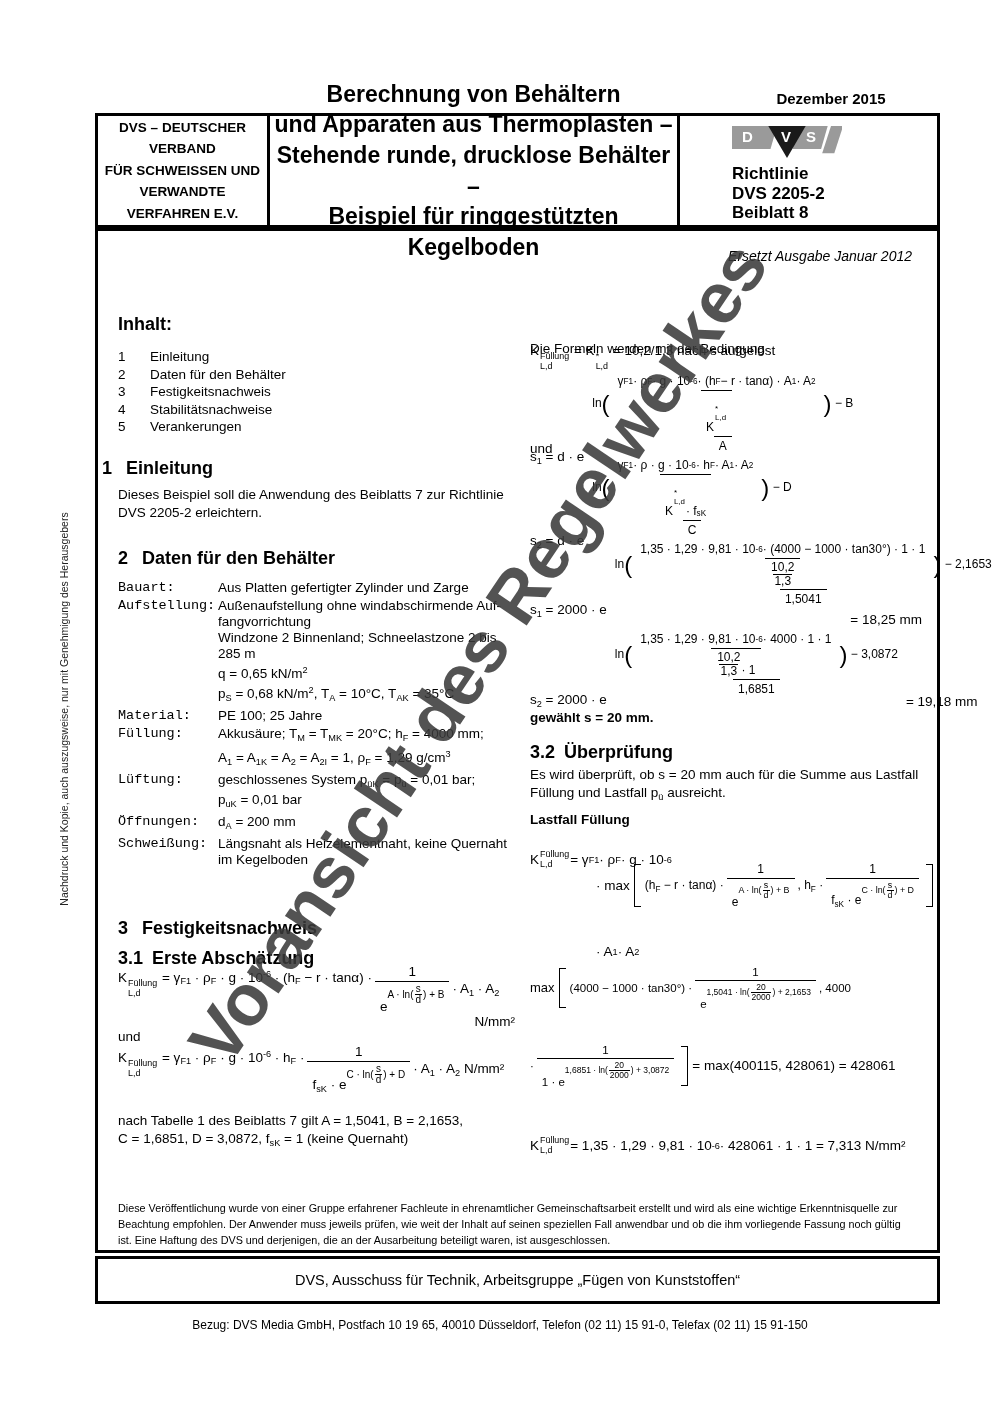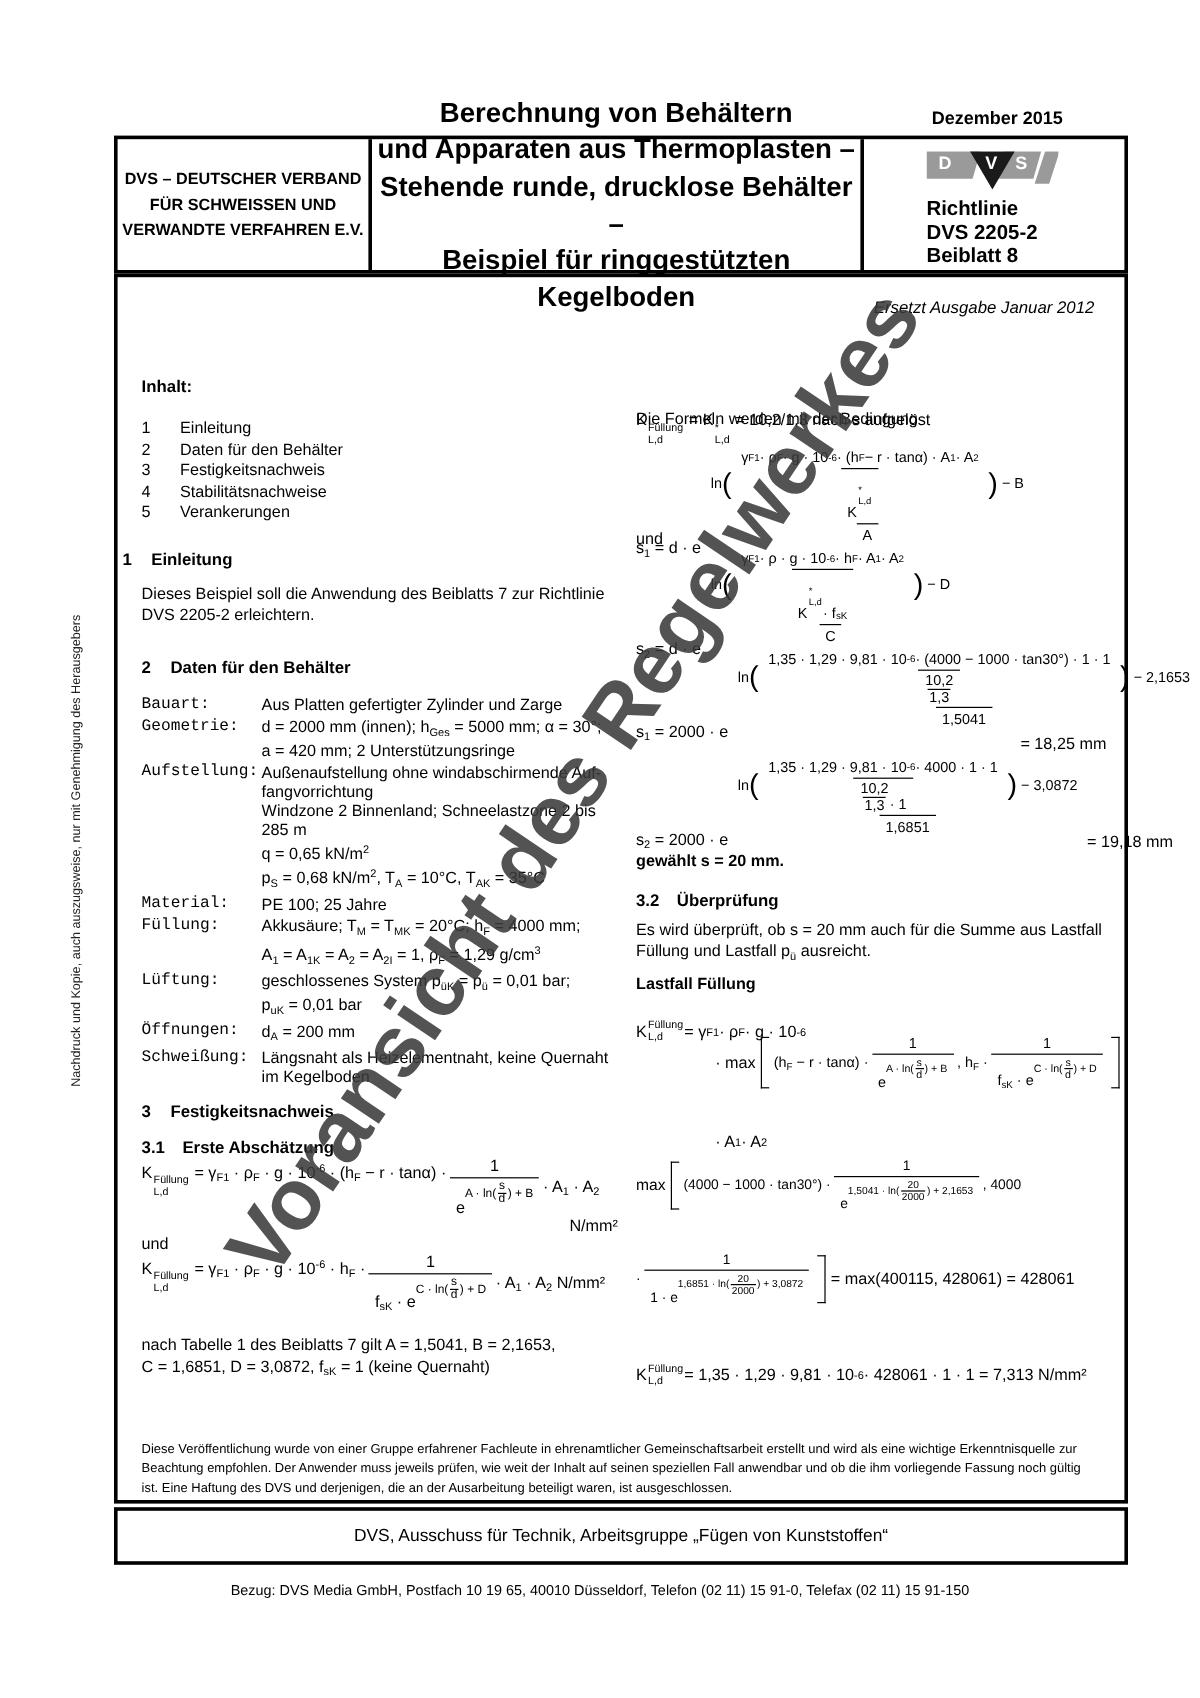--- a/index.html
+++ b/index.html
@@ -35,7 +35,7 @@
   
   .hdr{left:95px;top:113px;width:845px;height:115px;border:3px solid #000;display:flex;box-sizing:border-box;}
   .hdr-cell{box-sizing:border-box;height:100%;}
-  .hdr-org{width:212px;border-right:3px solid #000;display:flex;flex-direction:column;
+  .hdr-org{width:172px;border-right:3px solid #000;display:flex;flex-direction:column;
            justify-content:center;align-items:center;font-size:13.5px;font-weight:bold;line-height:1.6;text-align:center;}
   .hdr-title{width:410px;border-right:3px solid #000;display:flex;flex-direction:column;
              justify-content:center;align-items:center;font-size:23px;font-weight:bold;line-height:1.33;text-align:center;}

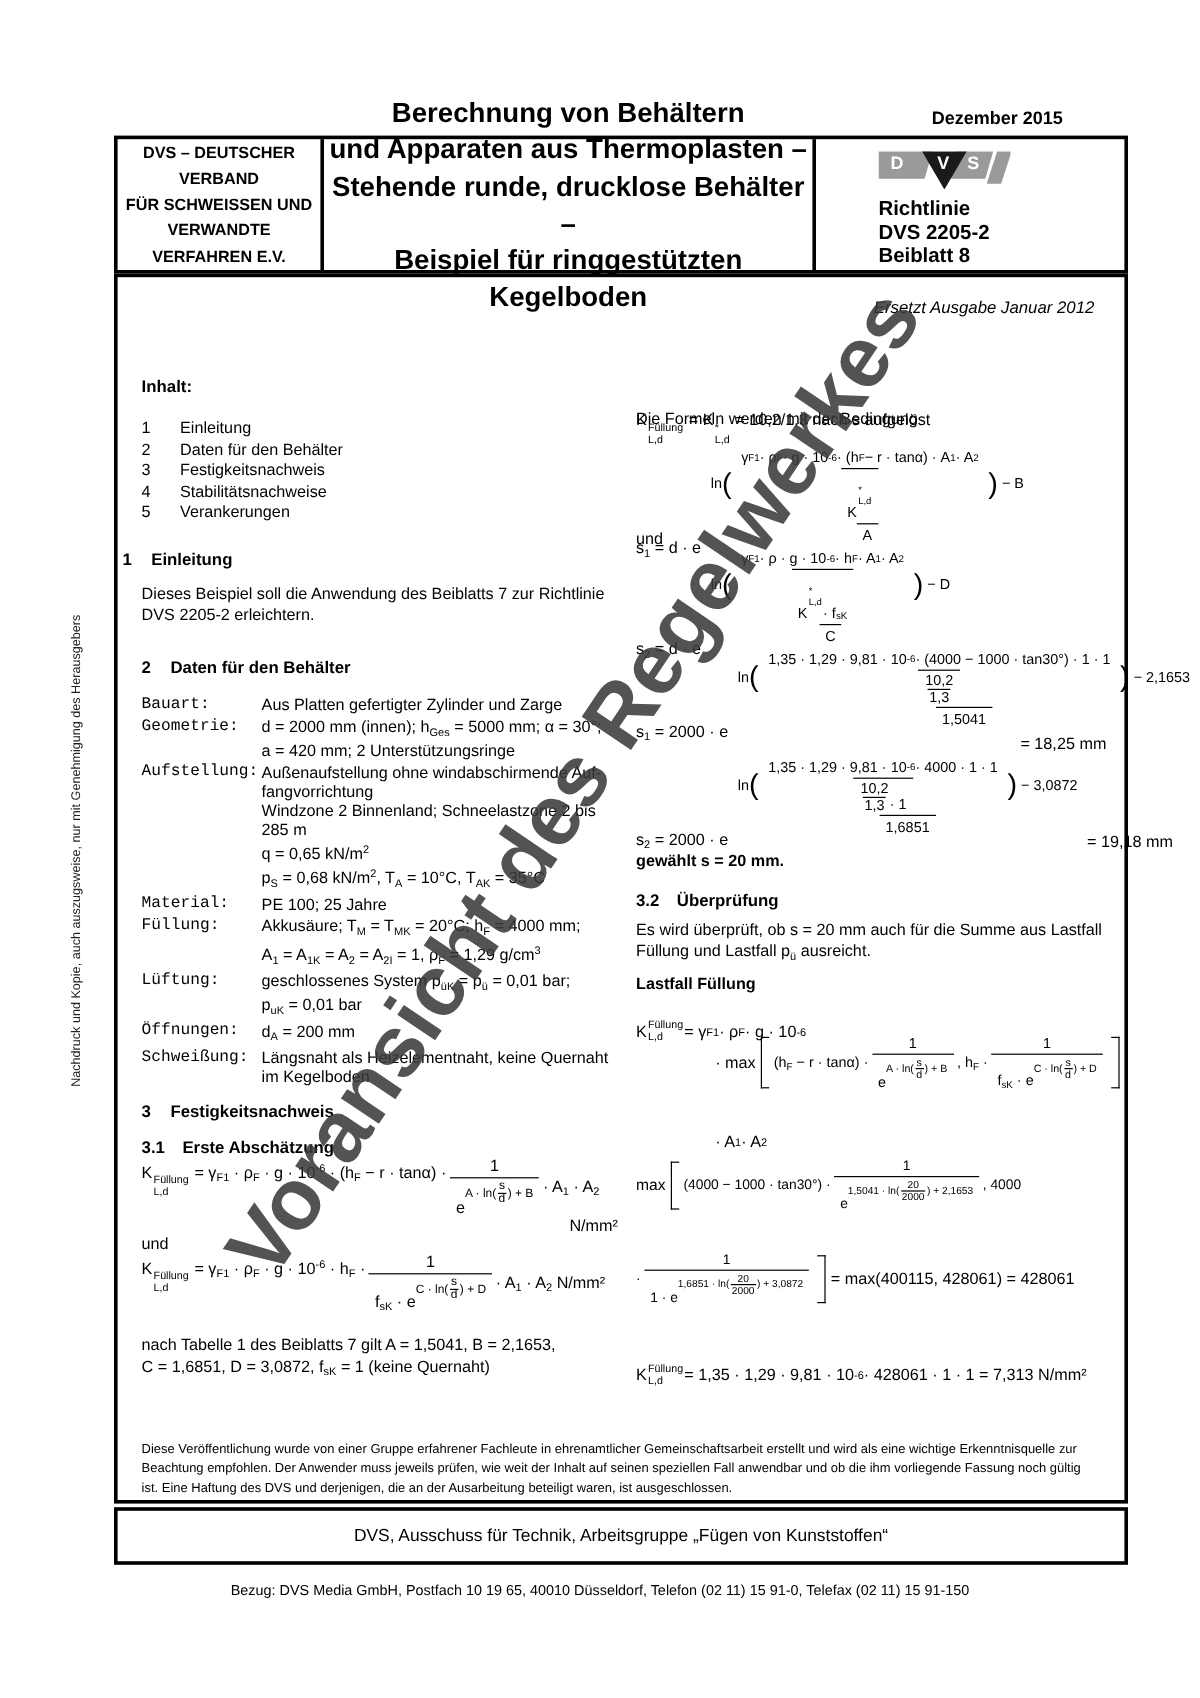--- a/index.html
+++ b/index.html
@@ -54,7 +54,7 @@
           clip-path:polygon(33% 0,67% 0,50% 100%);}
   .lg-letter{color:#fff;font-weight:bold;font-size:15px;top:2px;}
   
-  .shead{font-weight:bold;font-size:14px;white-space:nowrap;}
+  .shead{font-weight:bold;font-size:18px;white-space:nowrap;}
   .shead-num{display:inline-block;min-width:24px;}
   .shead-num.w{min-width:34px;}
   .toc-row{display:flex;font-size:13.5px;line-height:17.6px;}

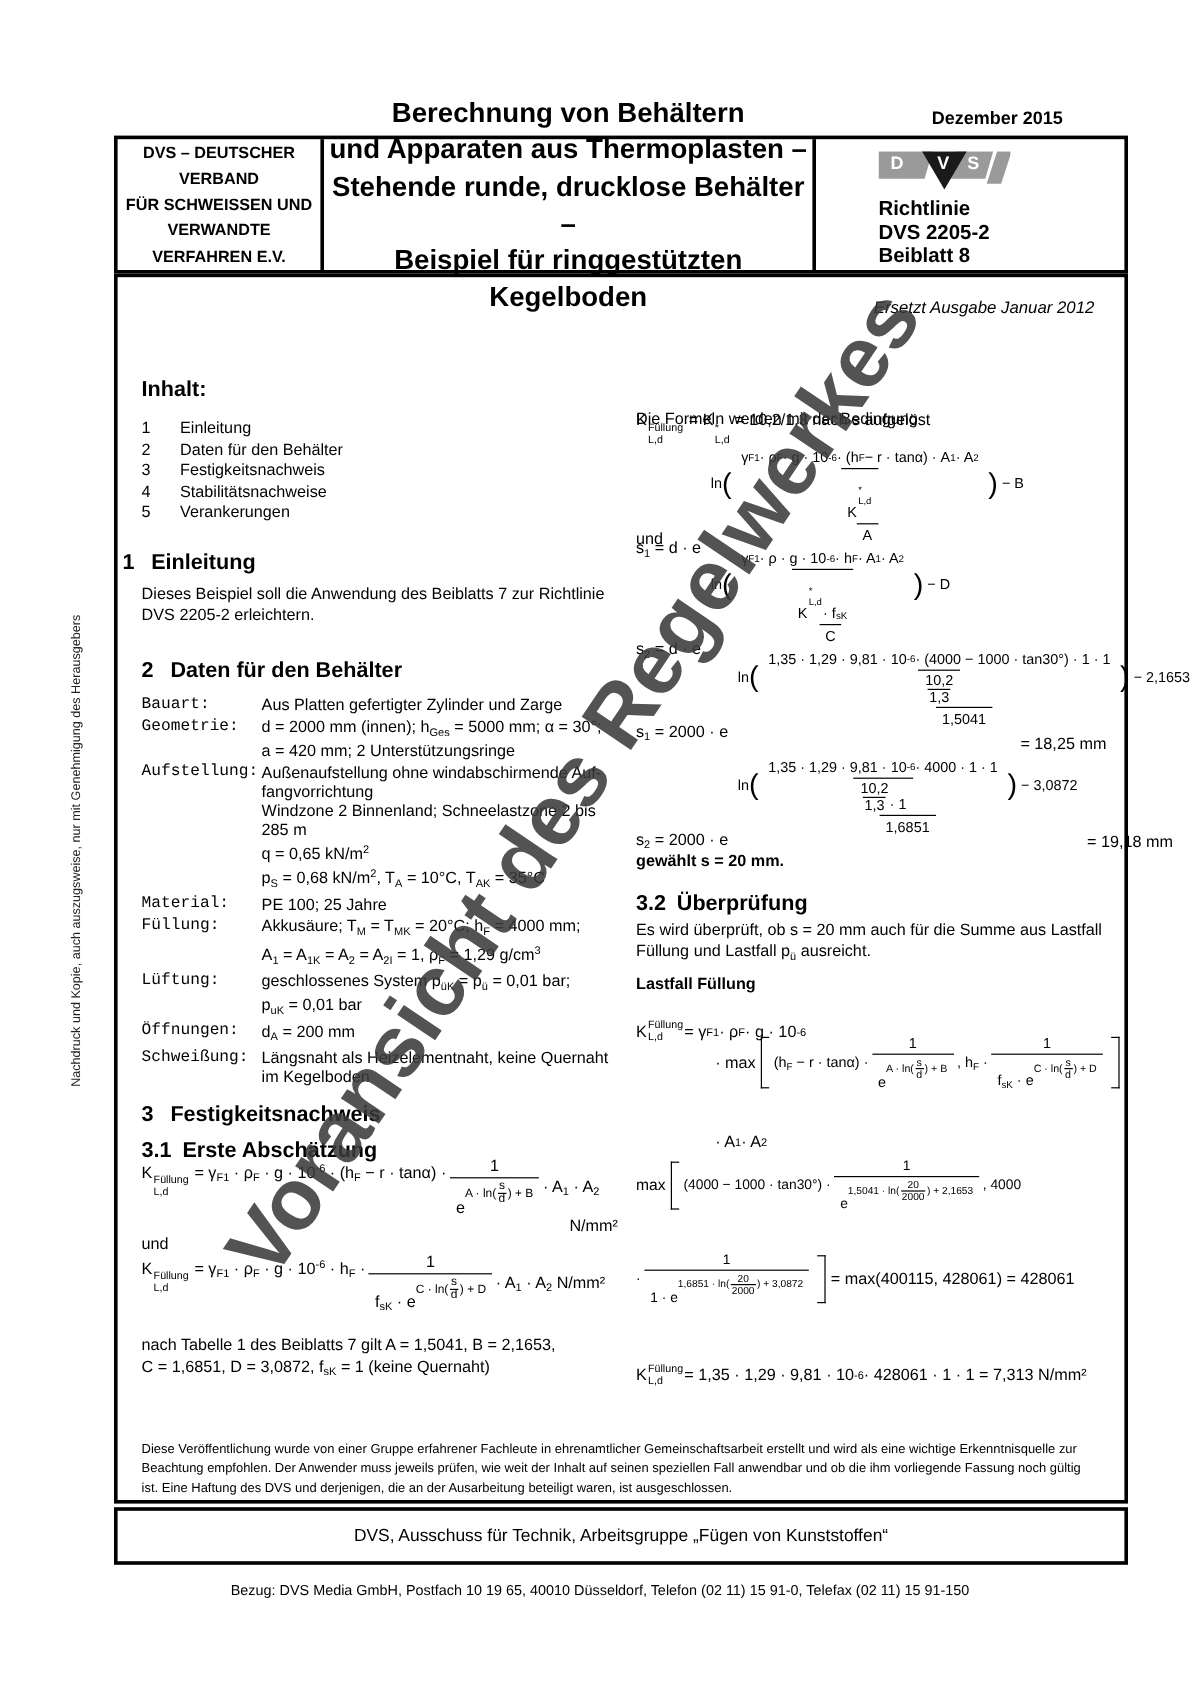--- a/index.html
+++ b/index.html
@@ -159,13 +159,6 @@
       <div class="dval">
           <div><span>Aus Platten gefertigter Zylinder und Zarge</span></div>
         </div>
-    </div>
-    <div class="drow">
-      <span class="dlabel">Geometrie:</span>
-      <div class="dval">
-        <div><span>d = 2000 mm (innen); h</span><span class="tok-sub">Ges</span><span> = 5000 mm; α = 30°;</span></div>
-        <div><span>a = 420 mm; 2 Unterstützungsringe</span></div>
-      </div>
     </div>
     <div class="drow">
       <span class="dlabel">Aufstellung:</span>

